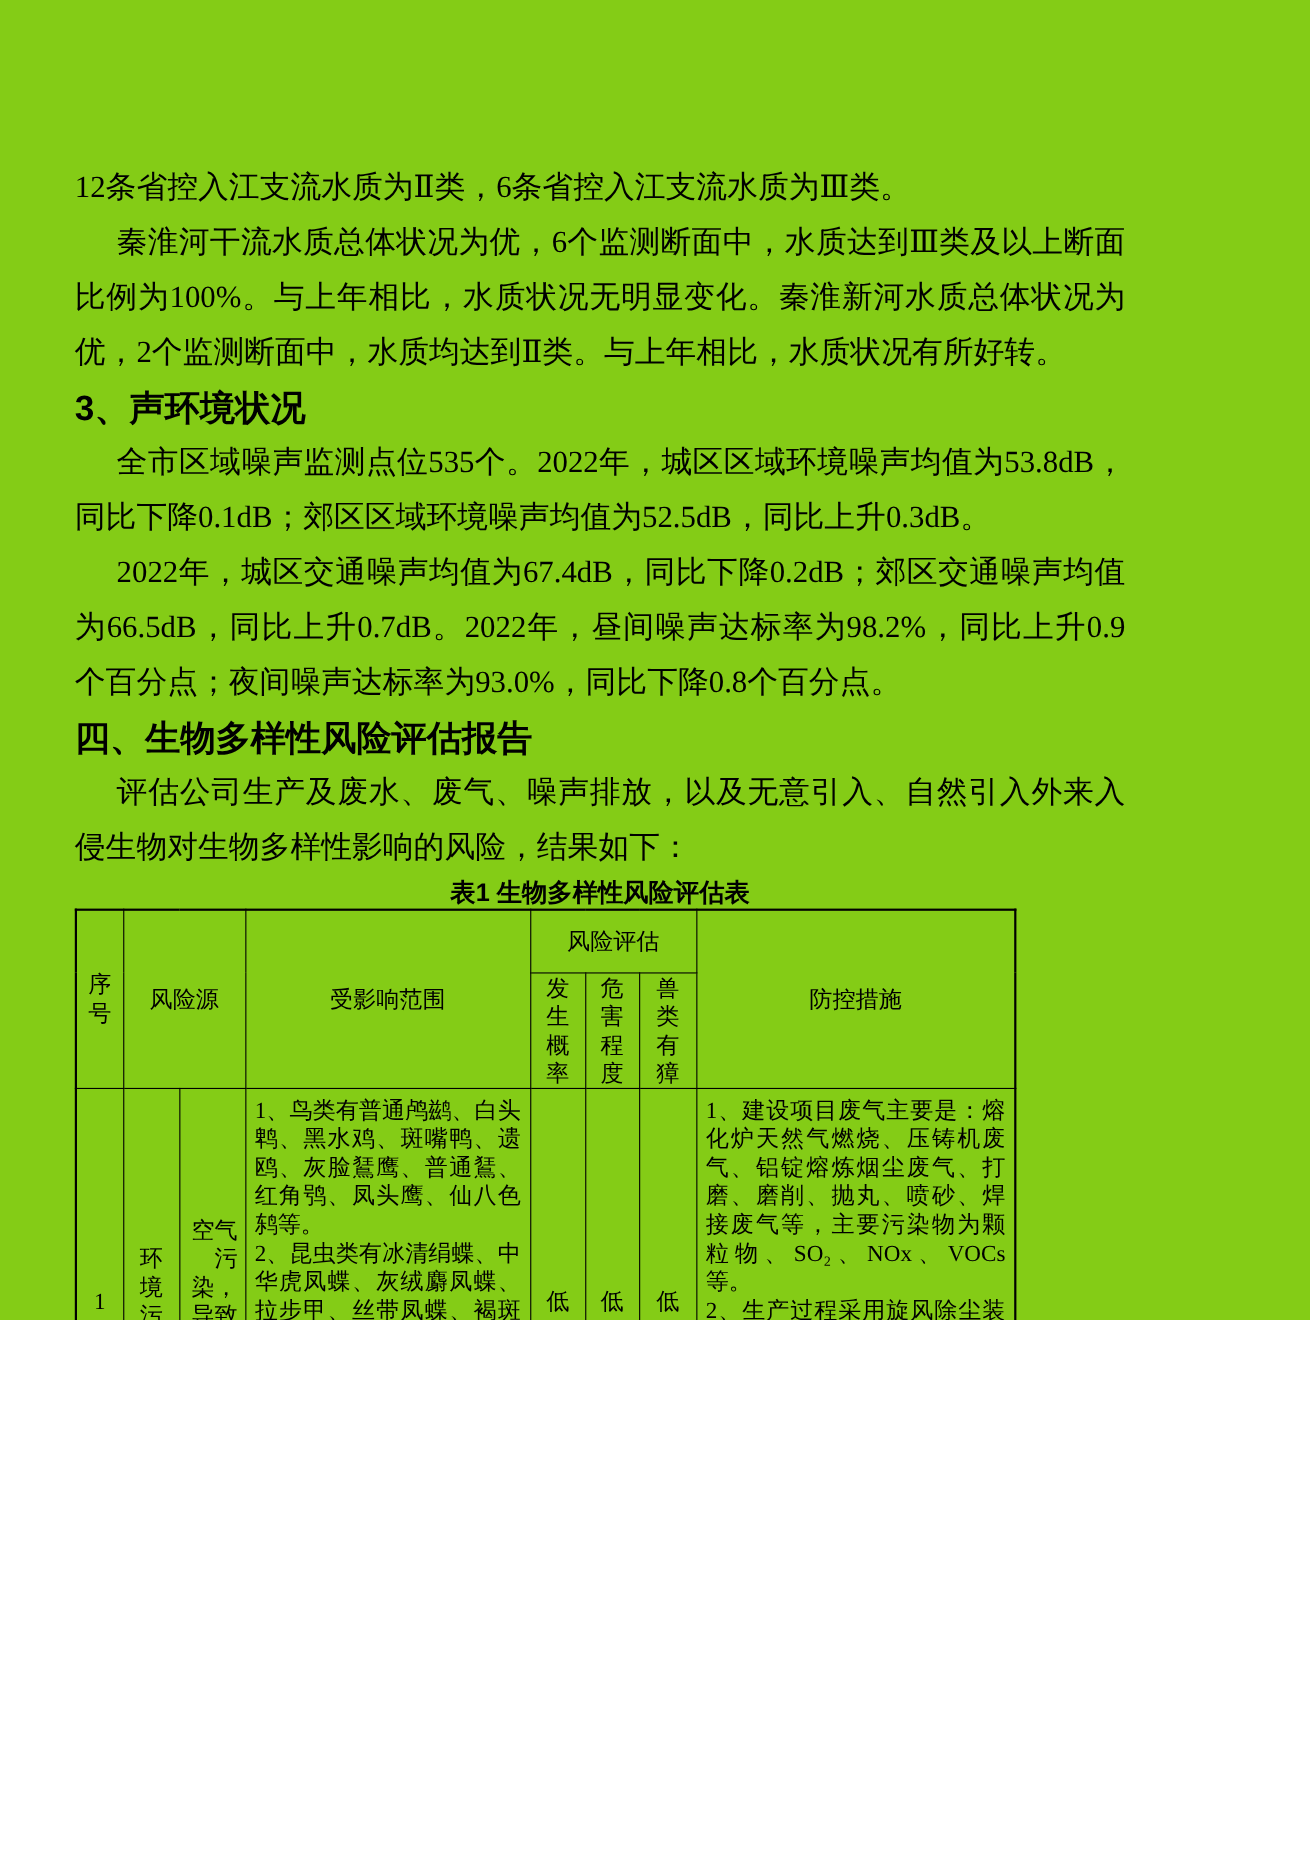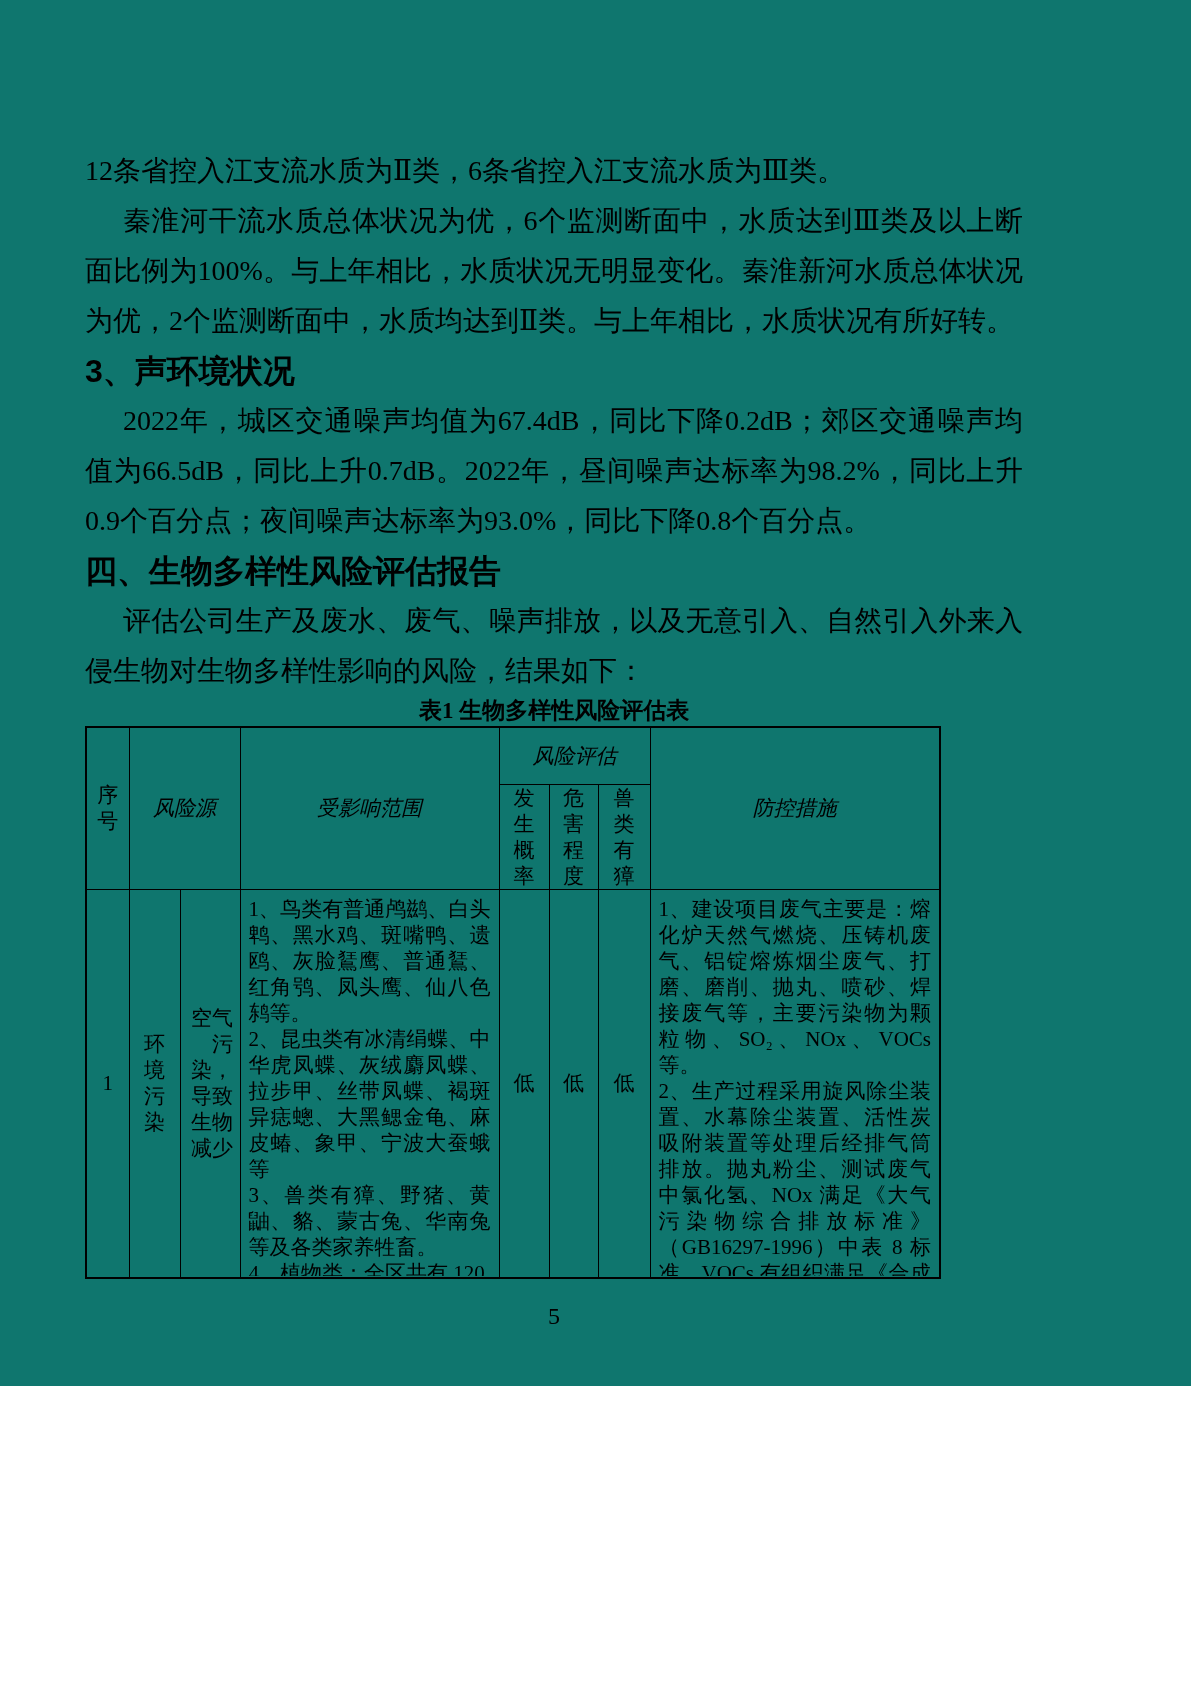--- a/index.html
+++ b/index.html
@@ -5,12 +5,12 @@
   html,body { margin:0; padding:0; background:#ffffff; }
   .page {
     position:relative;
-    width:1191px; height:1386px;
+    width:1191px; height:1200px;
     box-sizing:border-box;
-    background:#0f766e;
+    background:#84cc16;
     color:#000000;
     font-family:"Liberation Serif","DejaVu Serif",serif;
-    padding:146px 168px 0 85px;
+    padding:146px 168px 0 68px;
     overflow:hidden;
   }
   .para {

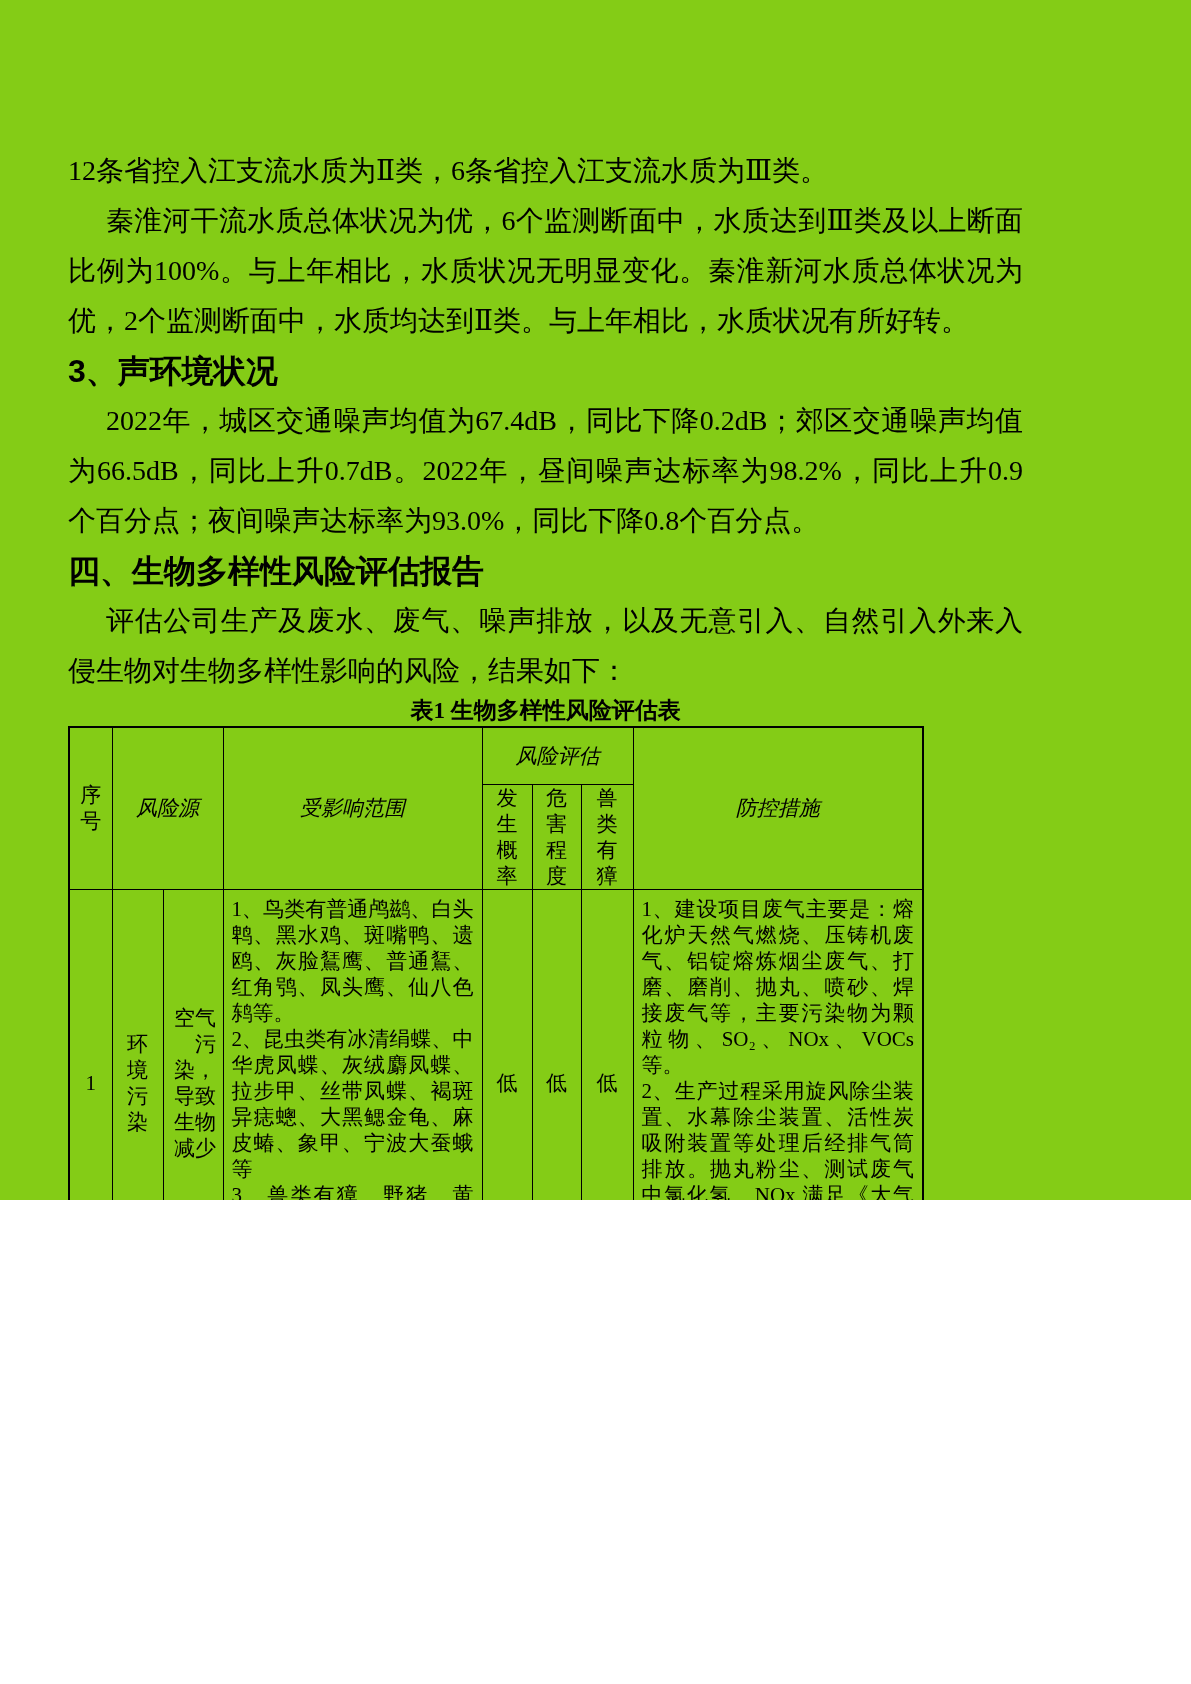--- a/index.html
+++ b/index.html
@@ -96,6 +96,7 @@
 
   <h2 class="heading">3、声环境状况</h2>
 
+  <p class="para ind">全市区域噪声监测点位535个。2022年，城区区域环境噪声均值为53.8dB，同比下降0.1dB；郊区区域环境噪声均值为52.5dB，同比上升0.3dB。</p>
 
   <p class="para ind">2022年，城区交通噪声均值为67.4dB，同比下降0.2dB；郊区交通噪声均值为66.5dB，同比上升0.7dB。2022年，昼间噪声达标率为98.2%，同比上升0.9个百分点；夜间噪声达标率为93.0%，同比下降0.8个百分点。</p>
 

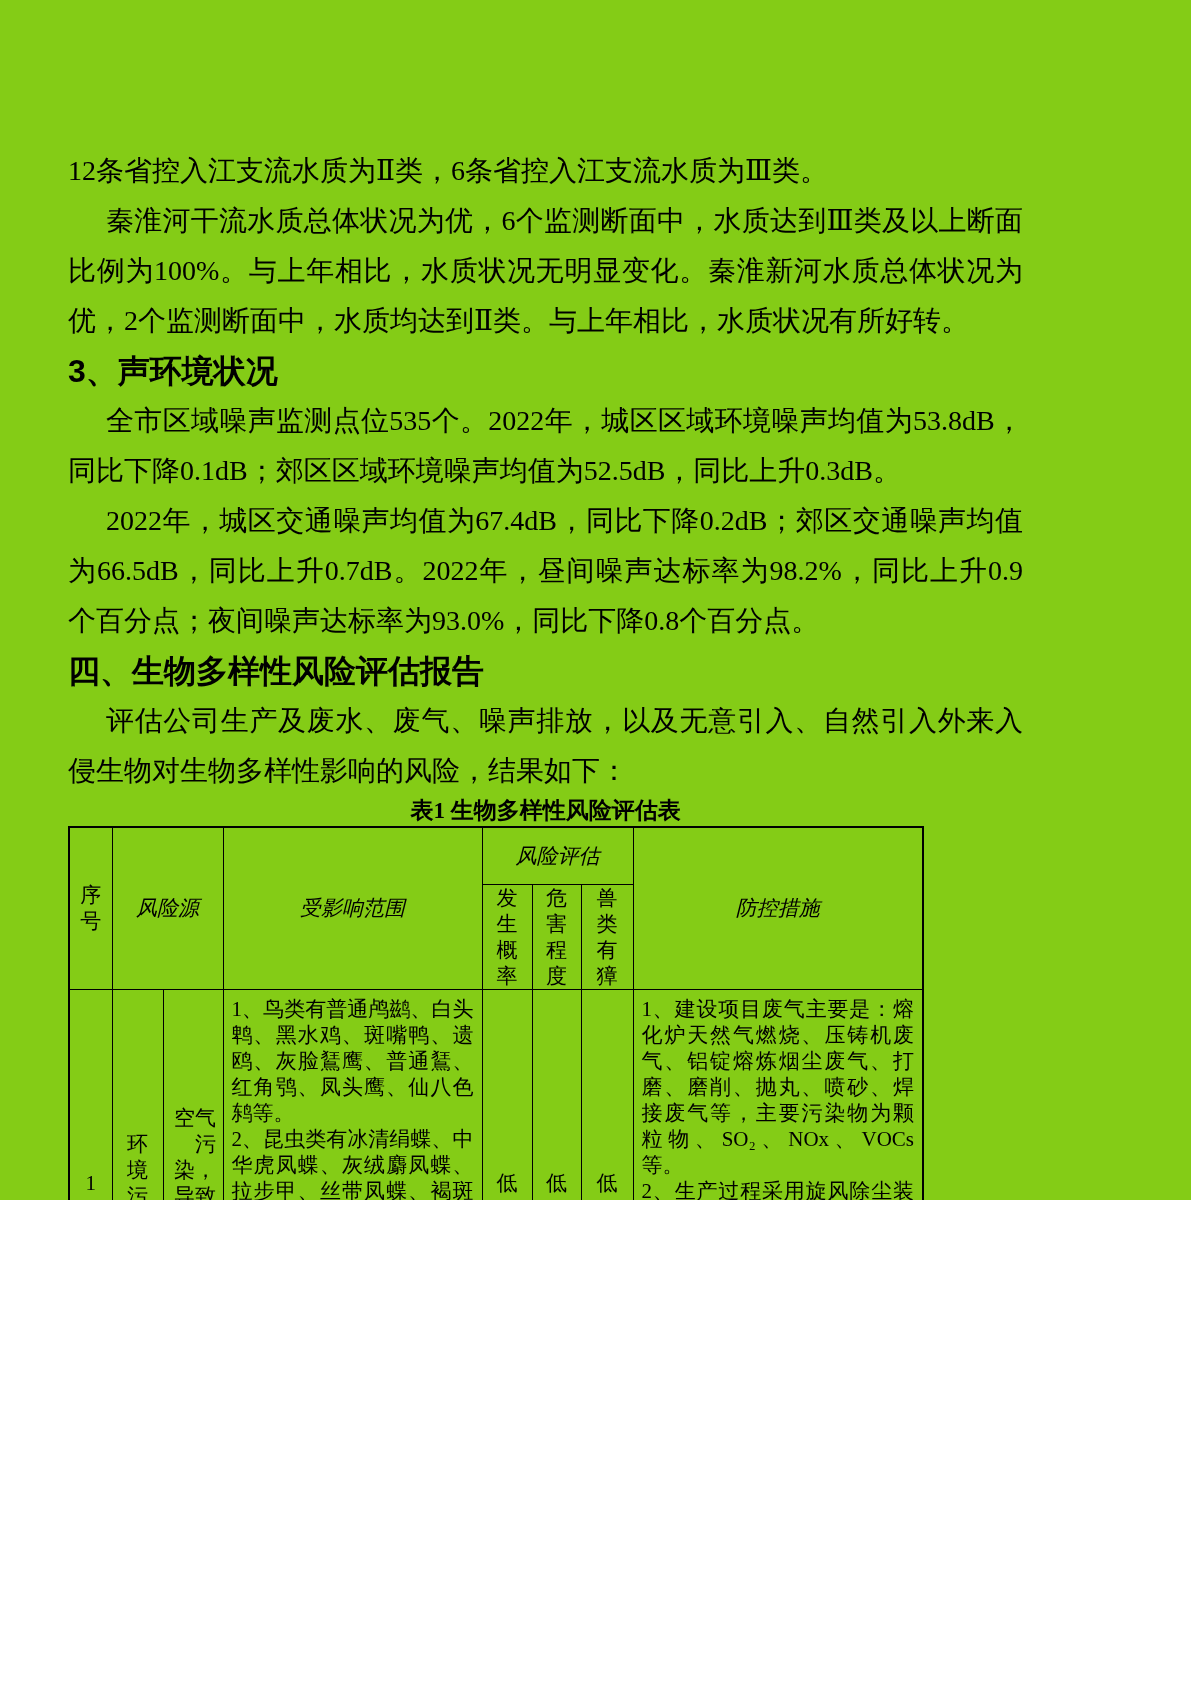--- a/index.html
+++ b/index.html
@@ -33,7 +33,7 @@
     line-height:30px;
     font-weight:bold;
     text-align:center;
-    font-family:Liberation Serif, serif;
+    font-family:Liberation Sans, sans-serif;
   }
   table.risk {
     border-collapse:collapse;

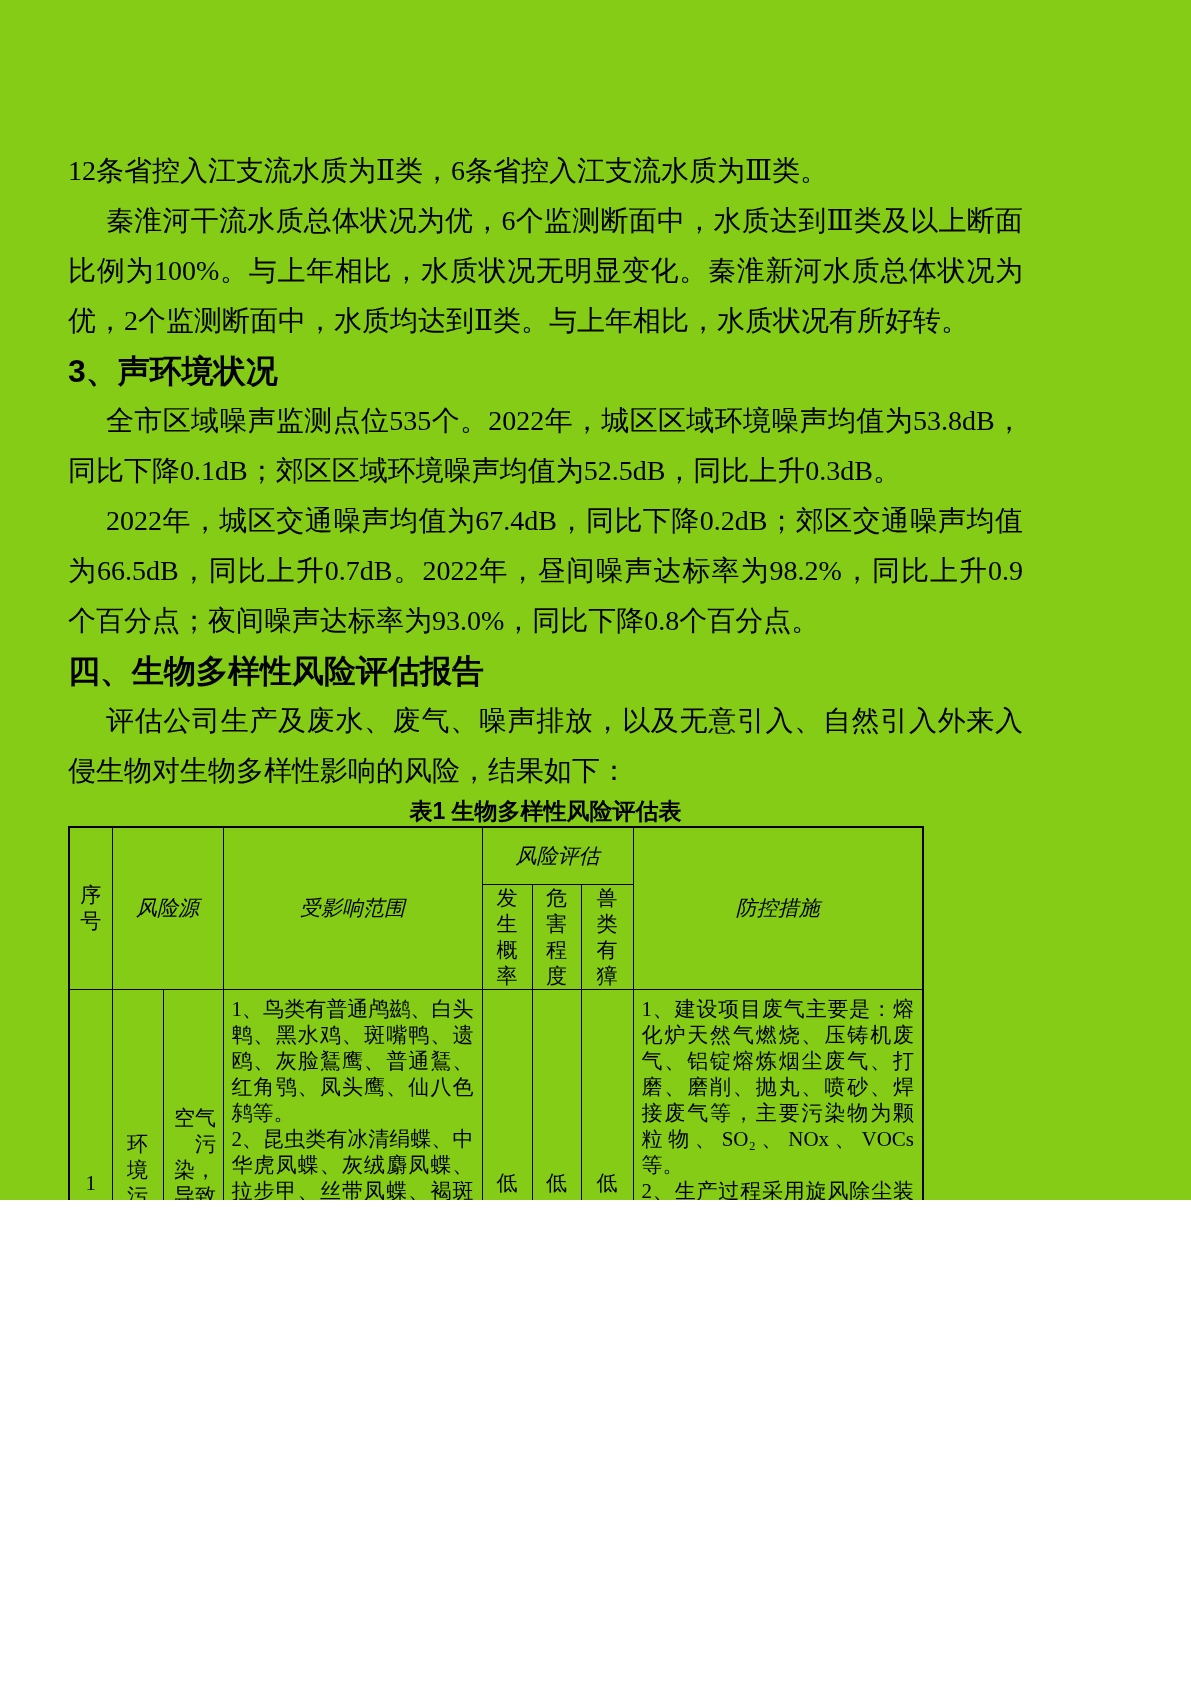--- a/index.html
+++ b/index.html
@@ -54,7 +54,7 @@
   tr.hr1 { height:57px; }
   tr.hr2 { height:104px; }
   tr.br  { height:389px; }
-  .hleft { text-align:left; padding-left:11px;font-style:italic; }
+  .hleft { text-align:left; padding-left:11px; }
   .vstack {
     width:23px;
     margin:0 auto;

